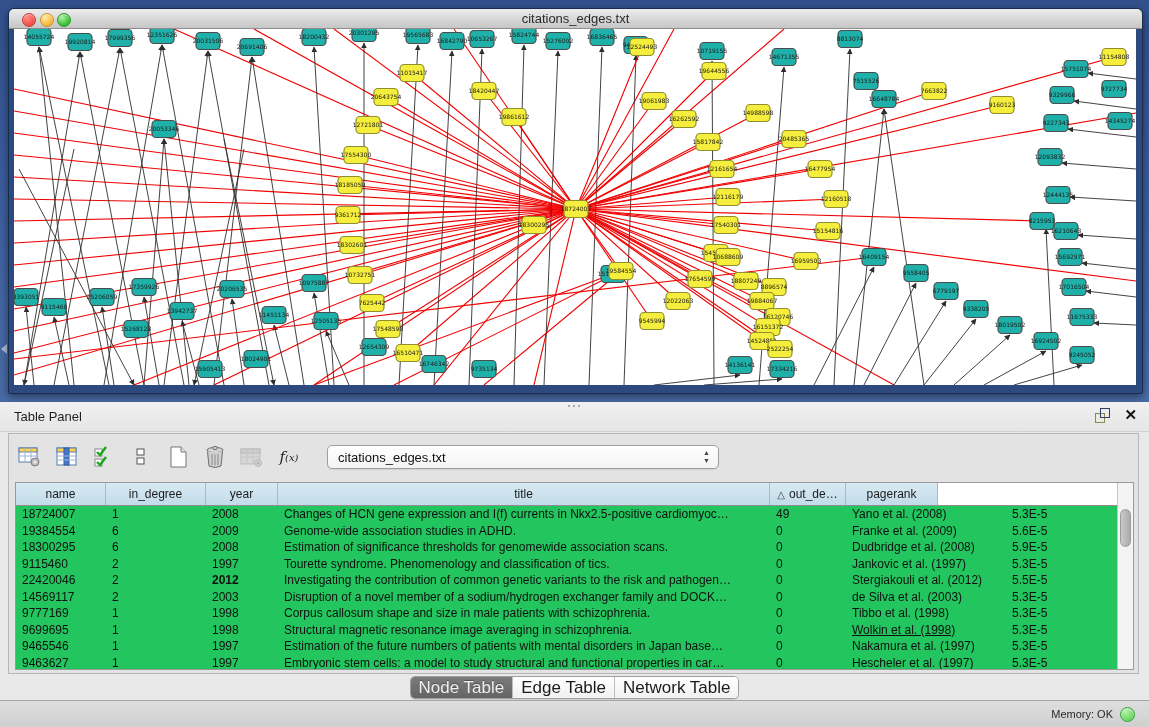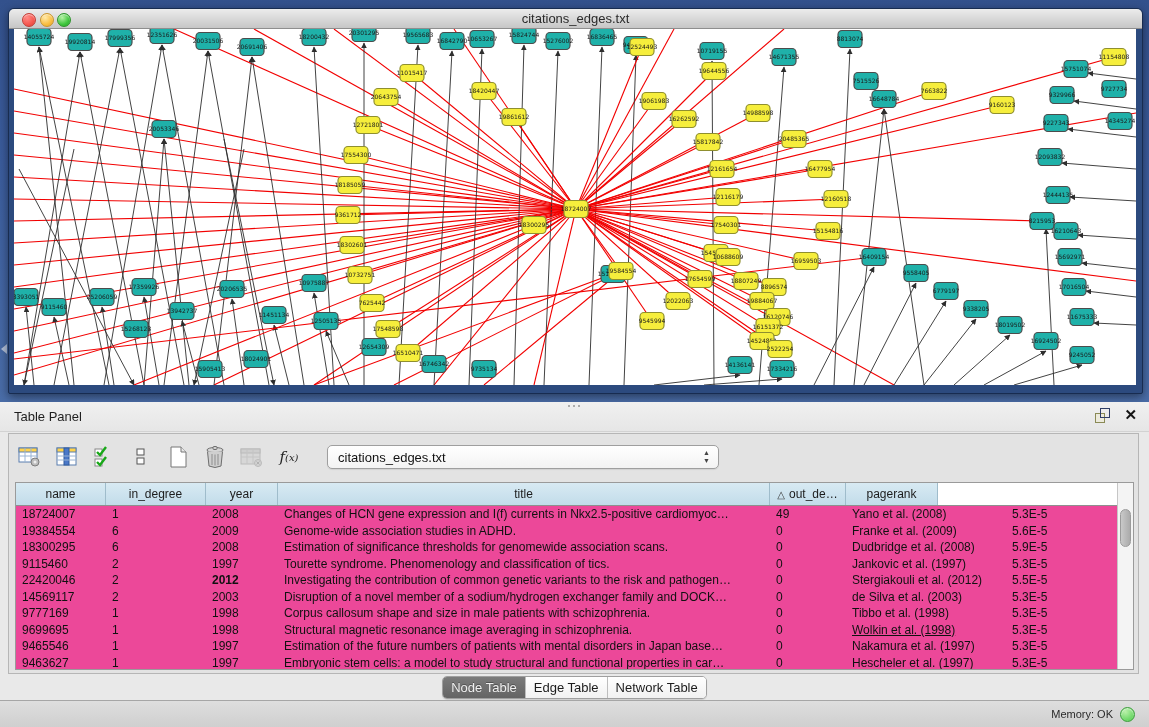--- a/index.html
+++ b/index.html
@@ -42,7 +42,7 @@
   .tb-select .val{font-size:13px;color:#111;padding-left:10px;}
   .tb-select .arrows{position:absolute;right:8px;top:3px;font-size:7px;color:#444;line-height:8px;text-align:center;}
 
-  .datatable{position:absolute;left:6px;top:48px;width:1119px;height:188px;background:#ec4899;border:1px solid #9a9a9a;box-sizing:border-box;overflow:hidden;}
+  .datatable{position:absolute;left:6px;top:48px;width:1119px;height:188px;background:#22c55e;border:1px solid #9a9a9a;box-sizing:border-box;overflow:hidden;}
   .thead{display:flex;height:22px;border-bottom:1px solid #8f8f8f;background:#fff;}
   .th{background:linear-gradient(180deg,#d8eaf3,#c2dcea);border-right:1px solid #9fbccb;font-size:12px;color:#1c1c1c;display:flex;align-items:center;justify-content:center;box-sizing:border-box;white-space:nowrap;overflow:hidden;cursor:pointer;}
   .th .sortg{margin-right:4px;font-size:10px;color:#3b3b3b;}

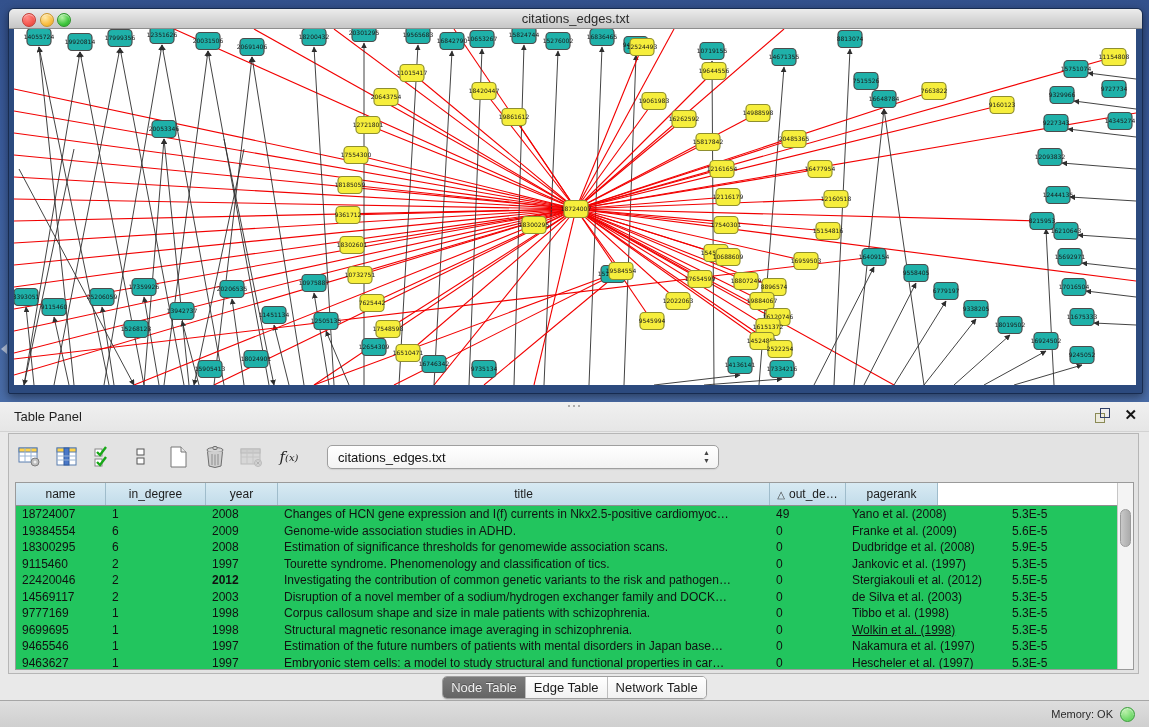--- a/index.html
+++ b/index.html
@@ -53,7 +53,7 @@
 
   .tabs{position:absolute;left:0;top:274px;width:100%;display:flex;justify-content:center;}
   .seg{display:flex;height:21px;border:1px solid #9f9f9f;border-radius:5px;overflow:hidden;background:#fdfdfd;box-shadow:0 1px 1px rgba(0,0,0,.12);}
-  .seg .tab{font-size:13px;color:#1c1c1c;padding:0 8px;display:flex;align-items:center;border-right:1px solid #bdbdbd;cursor:pointer;background:linear-gradient(180deg,#ffffff,#f1f1f1);}
+  .seg .tab{font-size:17px;color:#1c1c1c;padding:0 8px;display:flex;align-items:center;border-right:1px solid #bdbdbd;cursor:pointer;background:linear-gradient(180deg,#ffffff,#f1f1f1);}
   .seg .tab:last-child{border-right:none;}
   .seg .tab.sel{background:linear-gradient(180deg,#7b7b7b,#646464);color:#efefef;text-shadow:0 -1px 0 rgba(0,0,0,.3);}
 

